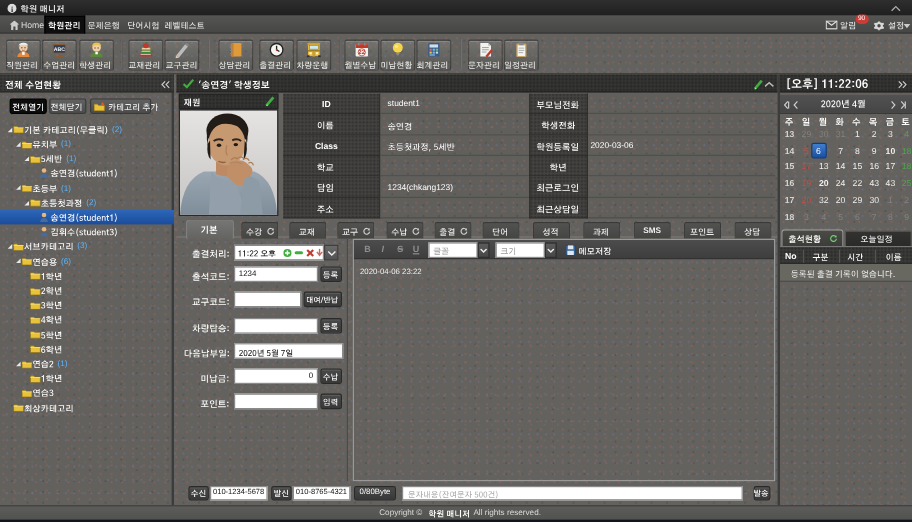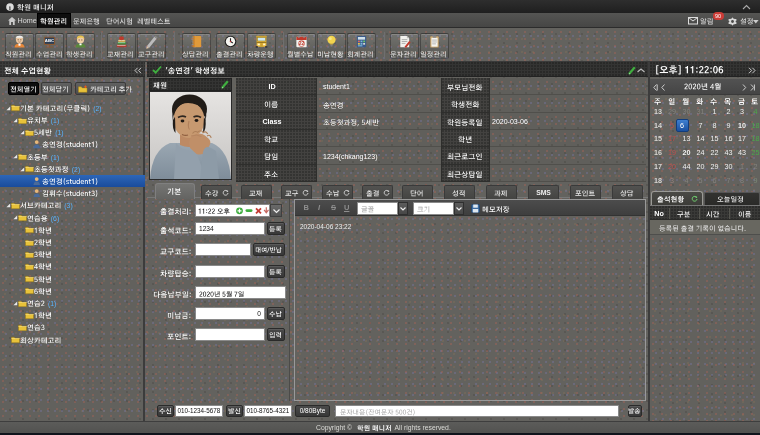--- a/index.html
+++ b/index.html
@@ -1007,7 +1007,7 @@
 <div style="position:absolute;left:755.5px;top:149.1px;font-size:7.2px;color:#4aa84a;font-weight:normal;white-space:nowrap;line-height:1.15;transform:translateX(-50%);">25</div>
 <div style="position:absolute;left:658px;top:162.79999999999998px;font-size:7.2px;color:#d8d6d2;font-weight:normal;white-space:nowrap;line-height:1.15;transform:translateX(-50%);font-weight:bold;">17</div>
 <div style="position:absolute;left:672px;top:162.79999999999998px;font-size:7.2px;color:#c0504d;font-weight:normal;white-space:nowrap;line-height:1.15;transform:translateX(-50%);">20</div>
-<div style="position:absolute;left:686.5px;top:162.79999999999998px;font-size:7.2px;color:#f0f0f0;font-weight:normal;white-space:nowrap;line-height:1.15;transform:translateX(-50%);">44</div>
+<div style="position:absolute;left:686.5px;top:162.79999999999998px;font-size:7.2px;color:#f0f0f0;font-weight:normal;white-space:nowrap;line-height:1.15;transform:translateX(-50%);">32</div>
 <div style="position:absolute;left:700.5px;top:162.79999999999998px;font-size:7.2px;color:#f0f0f0;font-weight:normal;white-space:nowrap;line-height:1.15;transform:translateX(-50%);">20</div>
 <div style="position:absolute;left:714.5px;top:162.79999999999998px;font-size:7.2px;color:#f0f0f0;font-weight:normal;white-space:nowrap;line-height:1.15;transform:translateX(-50%);">29</div>
 <div style="position:absolute;left:728.5px;top:162.79999999999998px;font-size:7.2px;color:#f0f0f0;font-weight:normal;white-space:nowrap;line-height:1.15;transform:translateX(-50%);">30</div>

